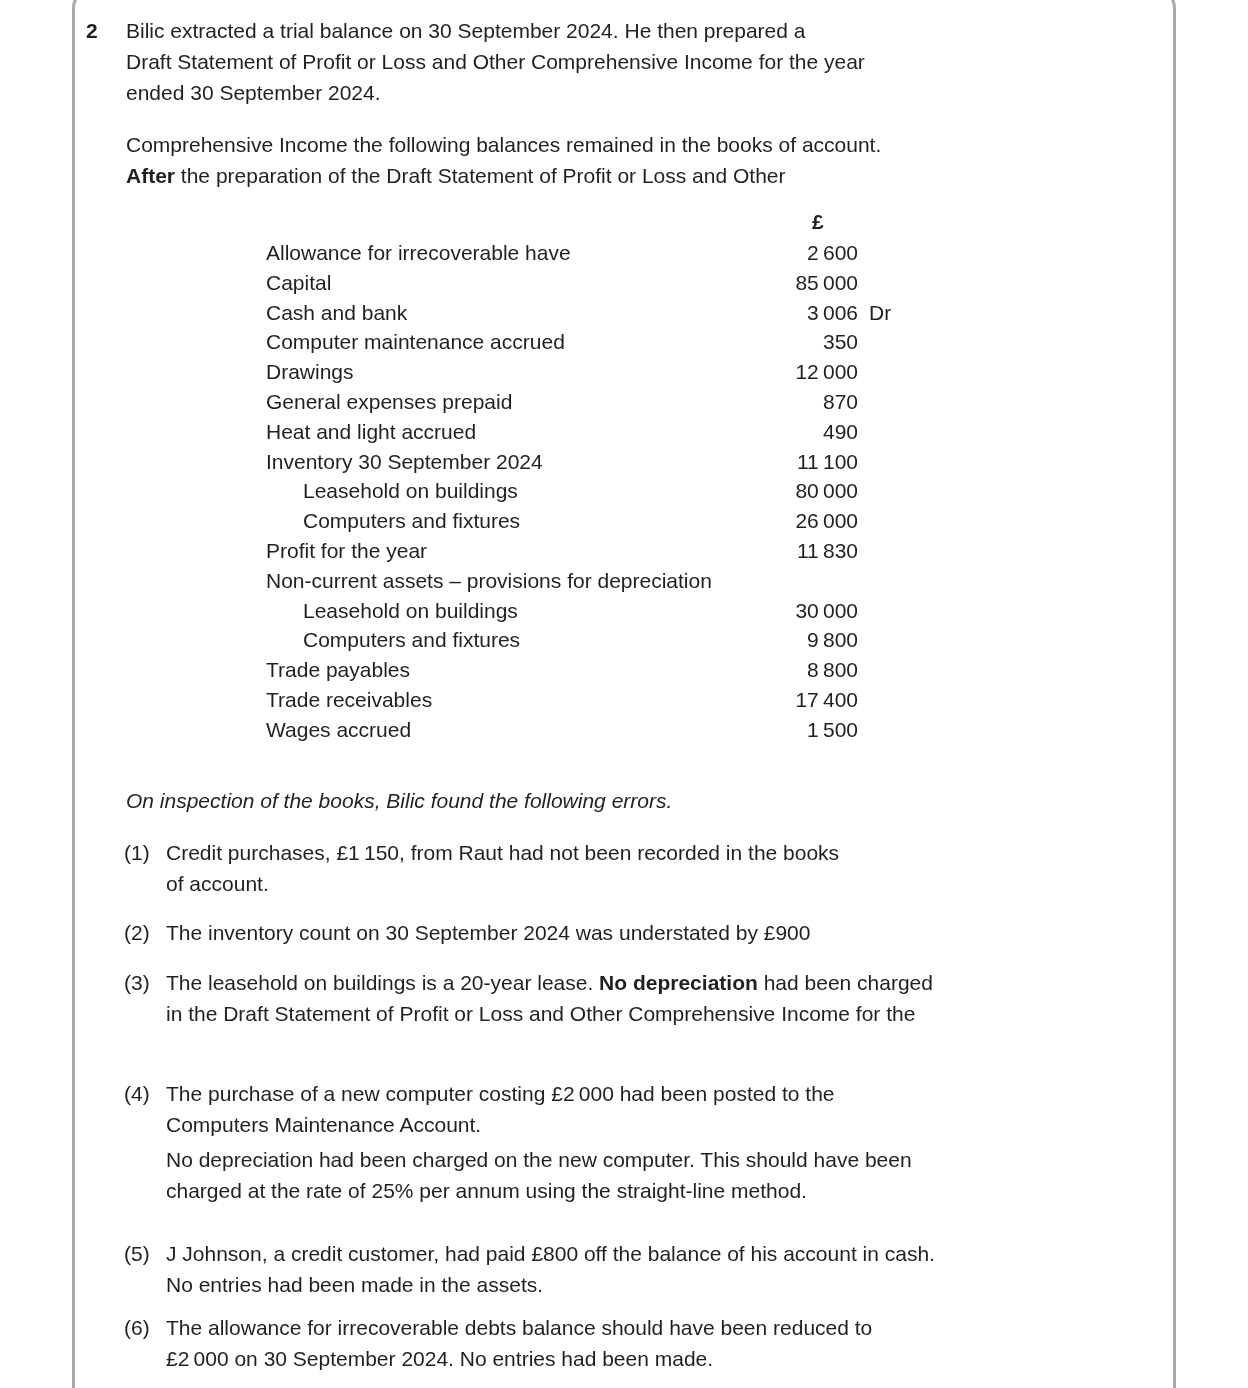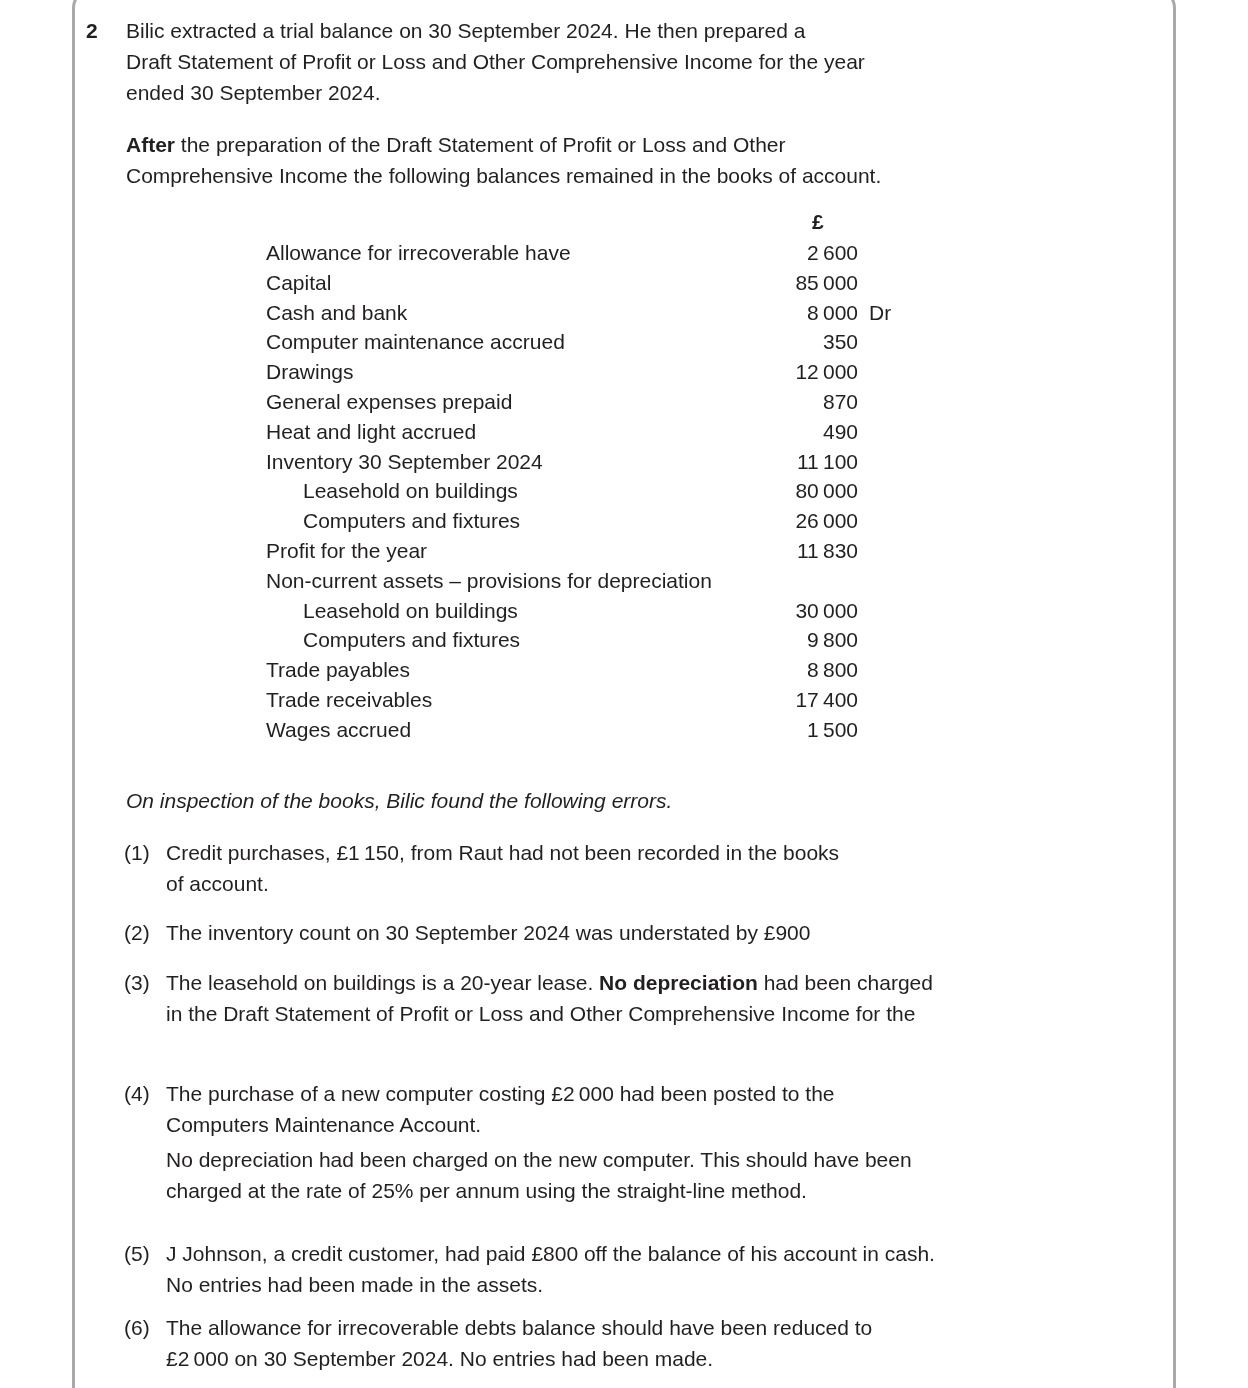--- a/index.html
+++ b/index.html
@@ -71,8 +71,8 @@
   </div>
 
   <div class="para para-after">
+    <div>Comprehensive Income the following balances remained in the books of account.</div>
     <div><span class="bold">After</span><span> the preparation of the Draft Statement of Profit or Loss and Other</span></div>
-    <div>Comprehensive Income the following balances remained in the books of account.</div>
   </div>
 
   <div class="balances">

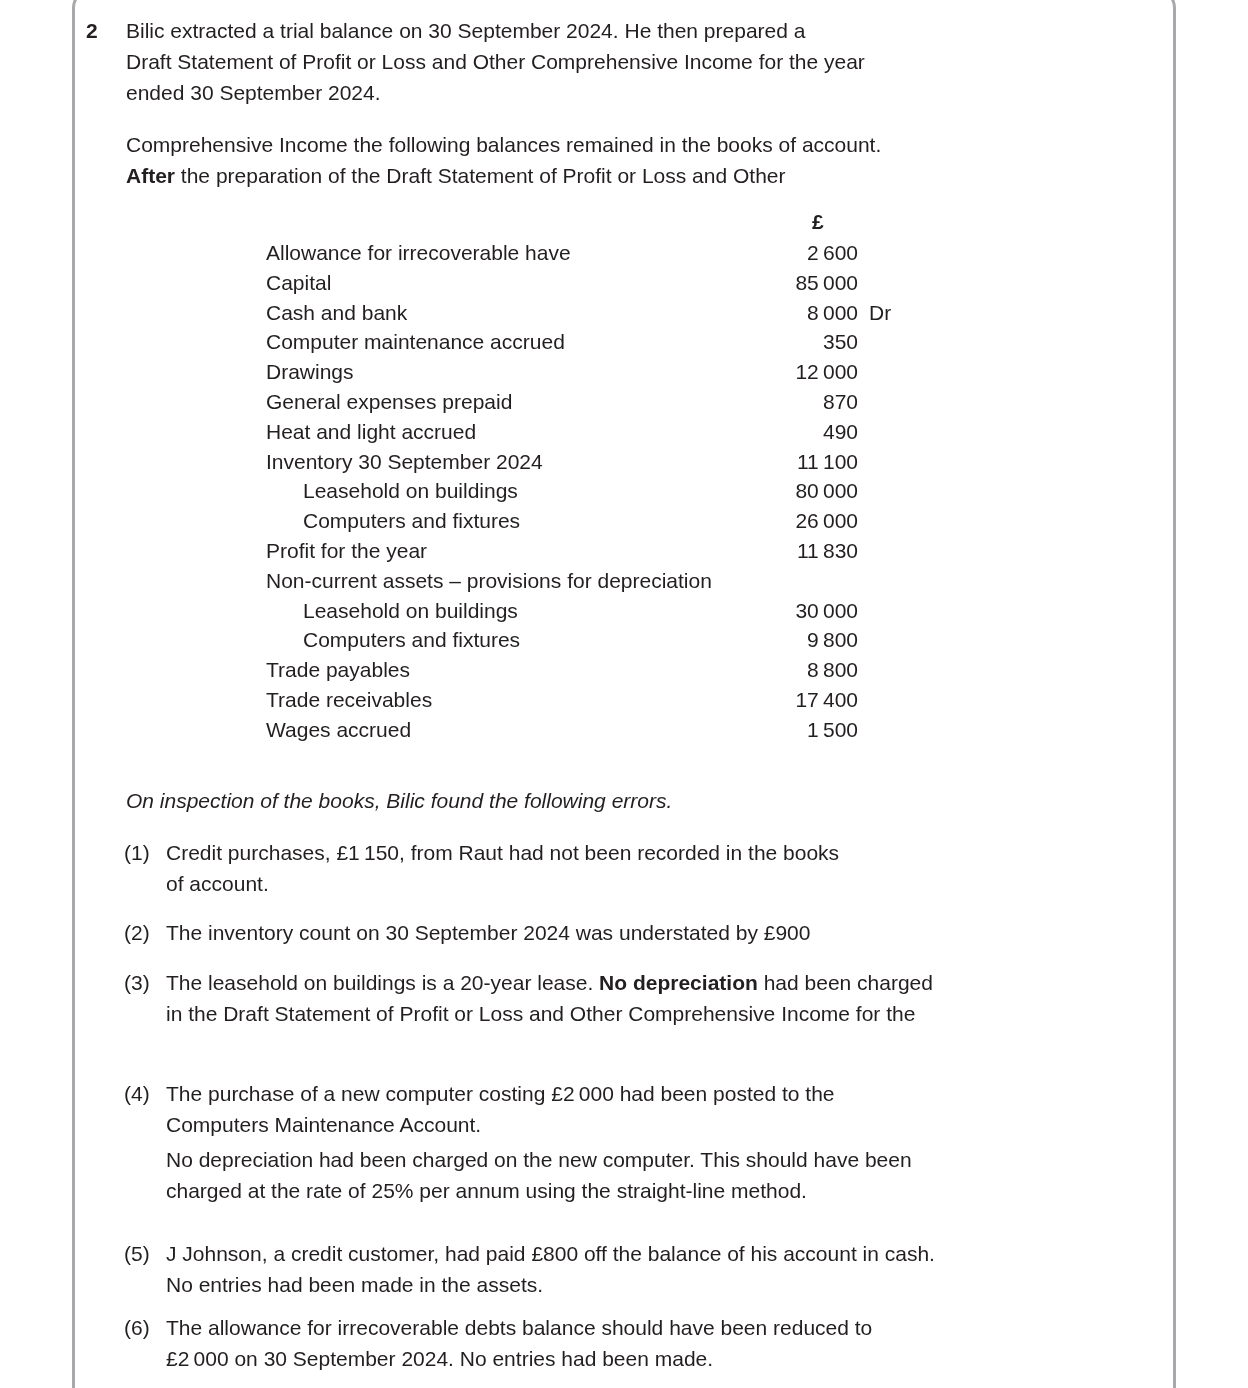--- a/index.html
+++ b/index.html
@@ -90,7 +90,7 @@
     </div>
     <div class="b-row">
       <span class="b-label">Cash and bank</span>
-      <span class="b-value">8 000</span>
+      <span class="b-value">3 006</span>
       <span class="b-suffix">Dr</span>
     </div>
     <div class="b-row">

